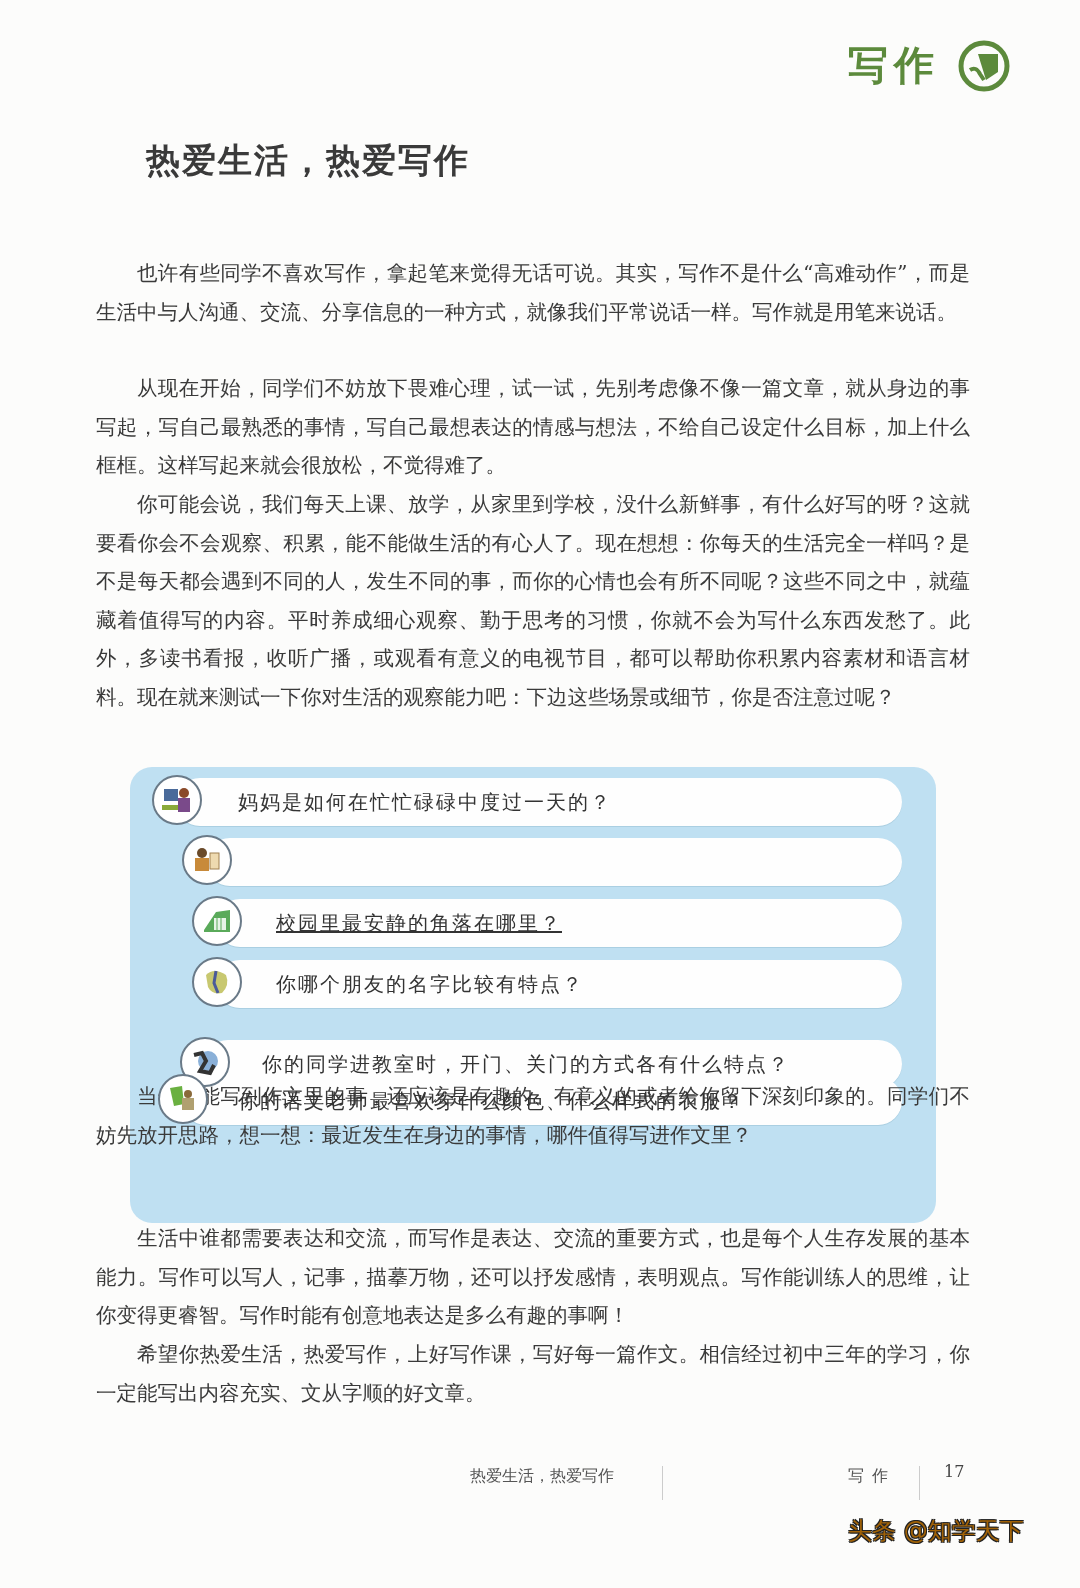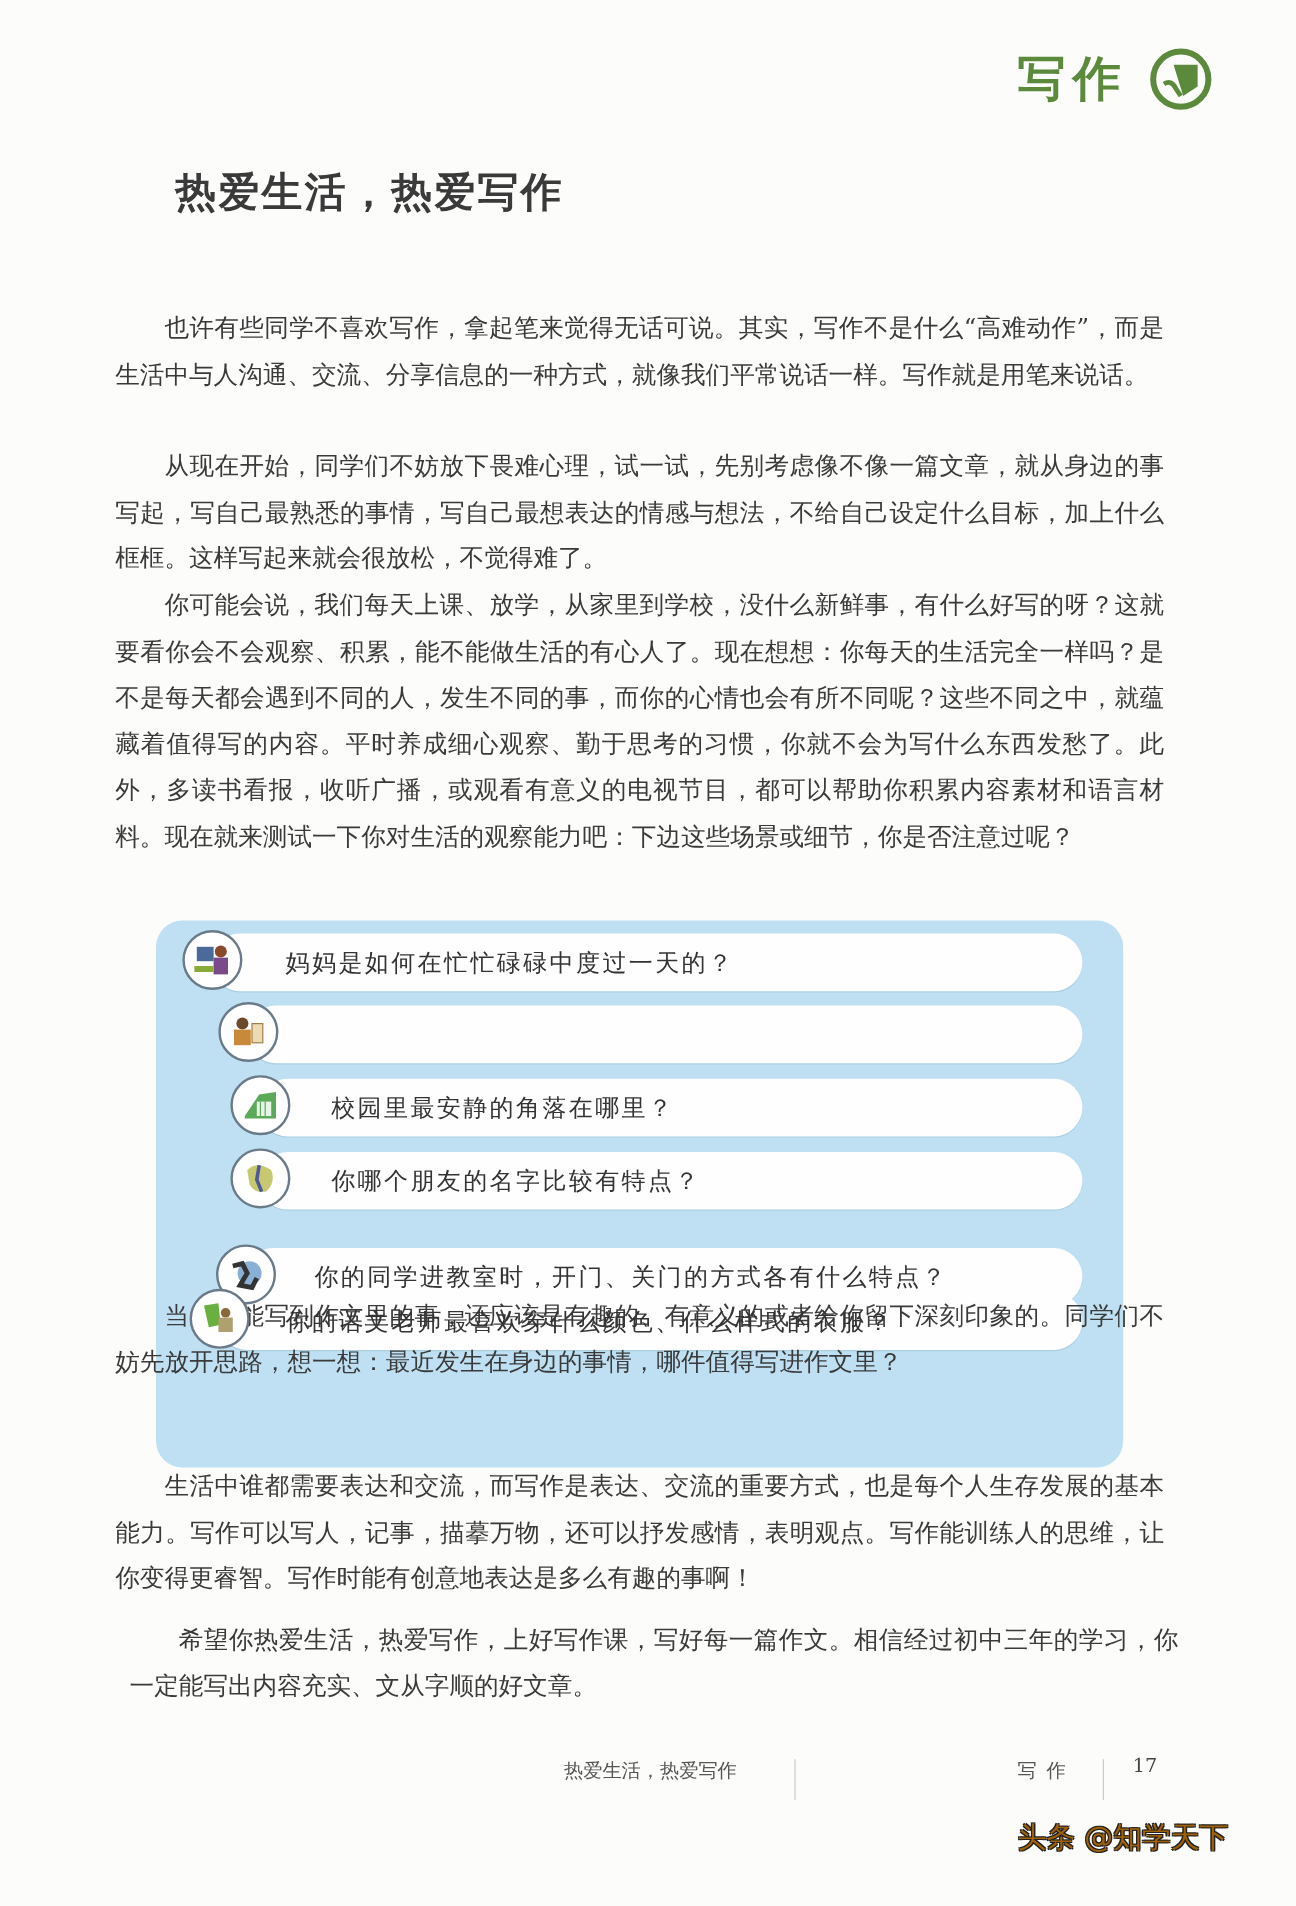--- a/index.html
+++ b/index.html
@@ -120,7 +120,7 @@
           <line x1="21" y1="14" x2="21" y2="26" stroke="#5aaa5a"></line>
         </svg>
     </div>
-    <div class="qtext" style="left:84px;">校园里最安静的角落在哪里？</div>
+    <div class="qtext" style="left:84px;text-decoration:underline;">校园里最安静的角落在哪里？</div>
   </div>
 
   <div class="qrow" style="left:62px; top:193px; width:710px;">

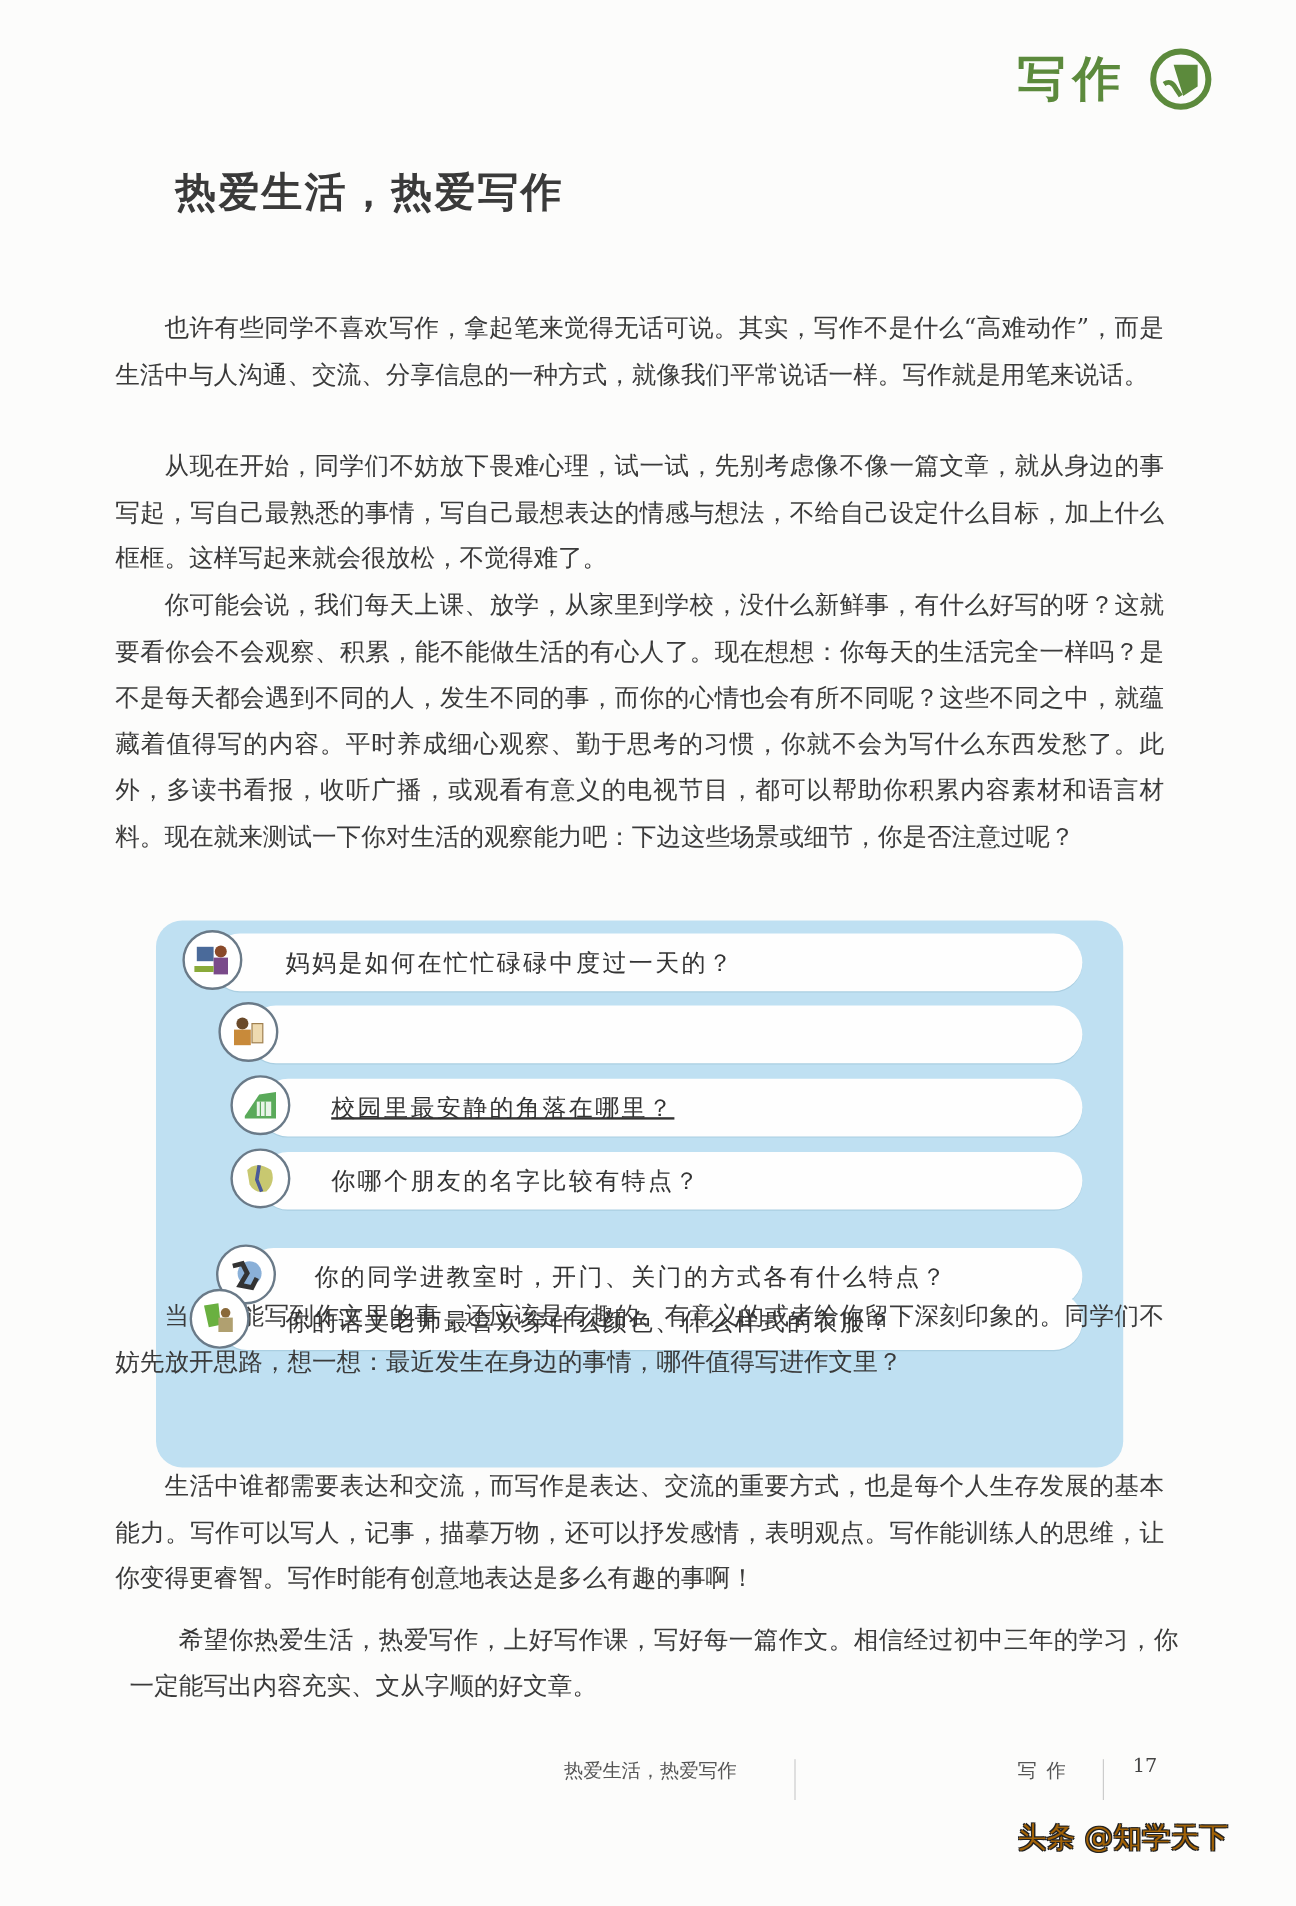--- a/index.html
+++ b/index.html
@@ -160,7 +160,7 @@
 
 <p class="para p4" style="margin:0">当然，能写到作文里的事，还应该是有趣的、有意义的或者给你留下深刻印象的。同学们不妨先放开思路，想一想：最近发生在身边的事情，哪件值得写进作文里？</p>
 <p class="para p5" style="margin:0">生活中谁都需要表达和交流，而写作是表达、交流的重要方式，也是每个人生存发展的基本能力。写作可以写人，记事，描摹万物，还可以抒发感情，表明观点。写作能训练人的思维，让你变得更睿智。写作时能有创意地表达是多么有趣的事啊！</p>
-<p class="para p6" style="margin:12px">希望你热爱生活，热爱写作，上好写作课，写好每一篇作文。相信经过初中三年的学习，你一定能写出内容充实、文从字顺的好文章。</p>
+<p class="para p6" style="margin:0">希望你热爱生活，热爱写作，上好写作课，写好每一篇作文。相信经过初中三年的学习，你一定能写出内容充实、文从字顺的好文章。</p>
 
 <div class="footer-left">热爱生活，热爱写作</div>
 <div class="footer-div1"></div>

